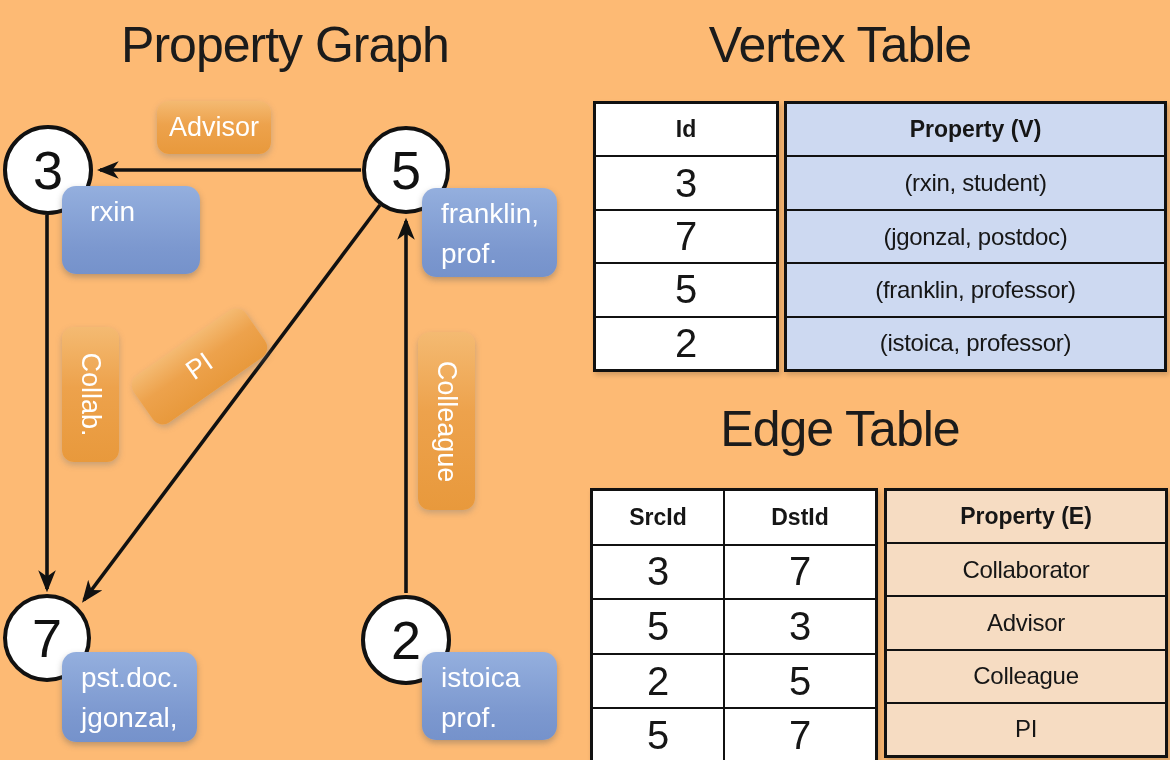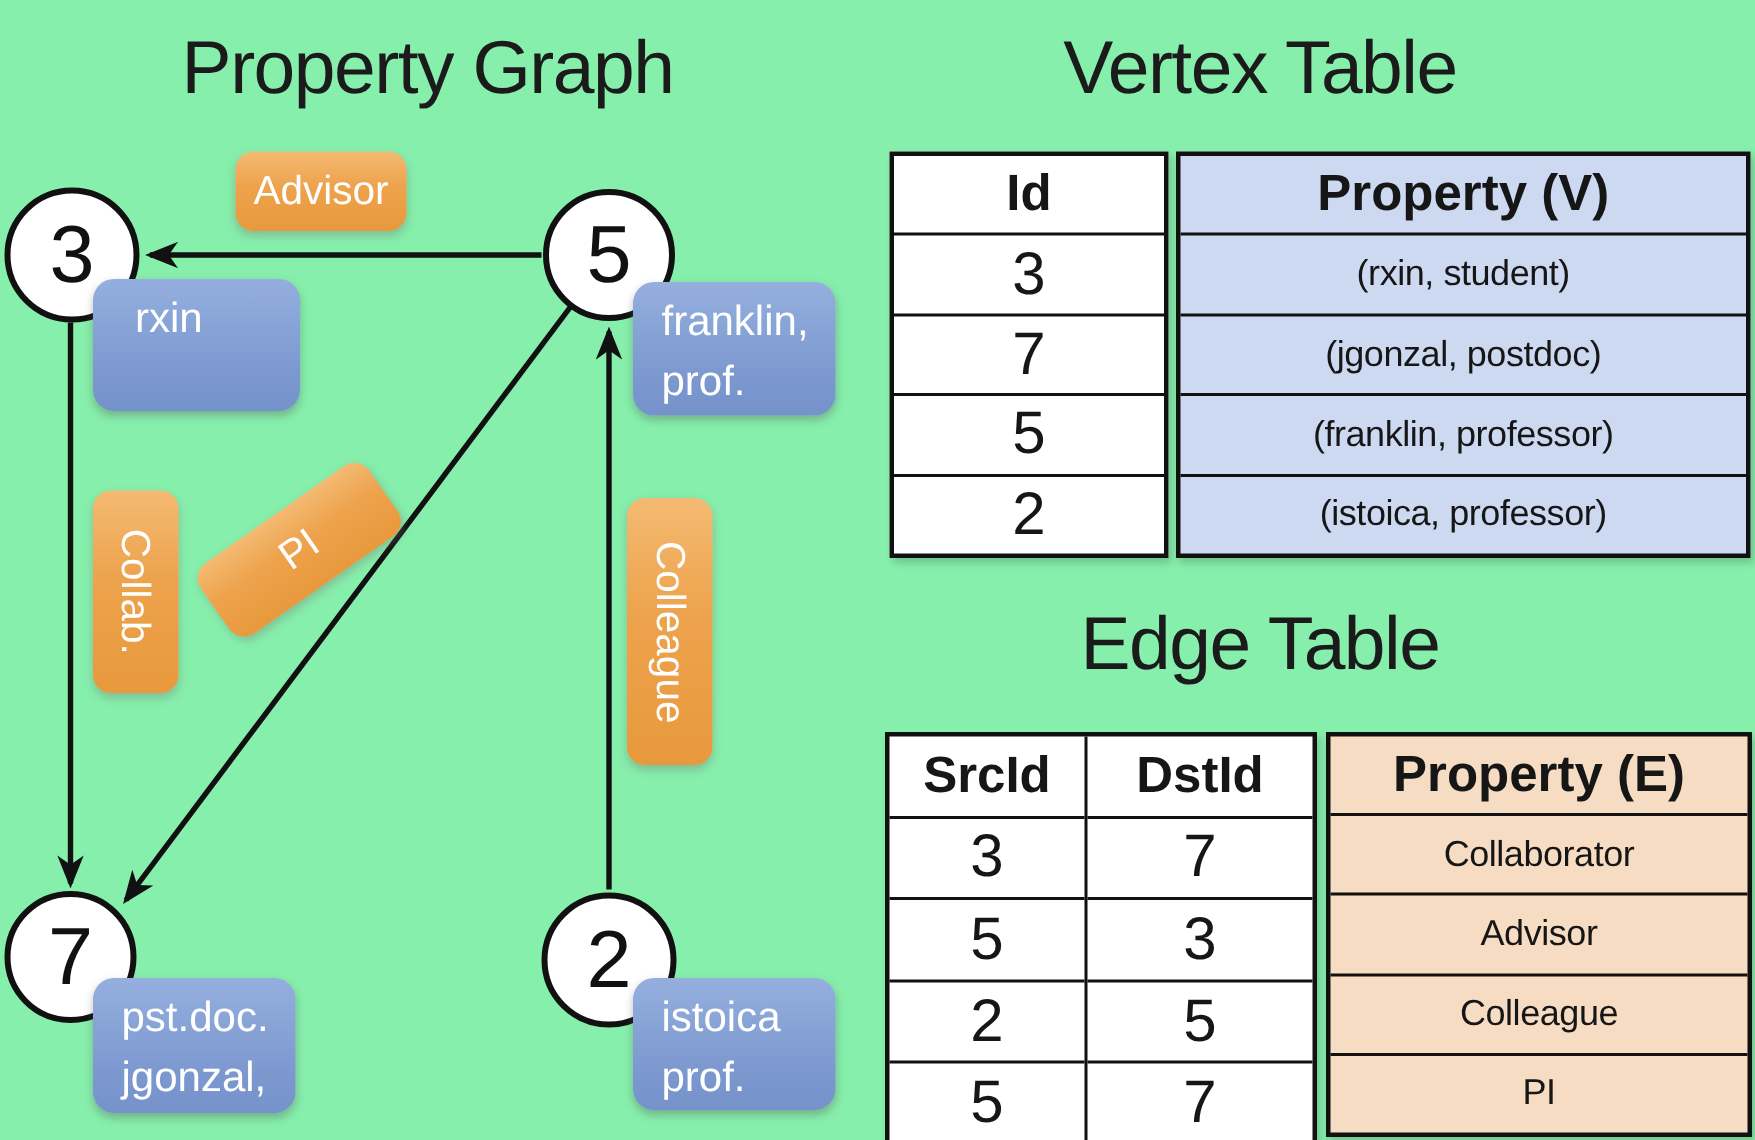--- a/index.html
+++ b/index.html
@@ -7,7 +7,7 @@
   #stage {
     position:relative; width:1170px; height:760px; overflow:hidden;
     font-family:"Liberation Sans","DejaVu Sans",sans-serif; color:#161616;
-    background:#86efac;
+    background:#fdba74;
   }
 
   

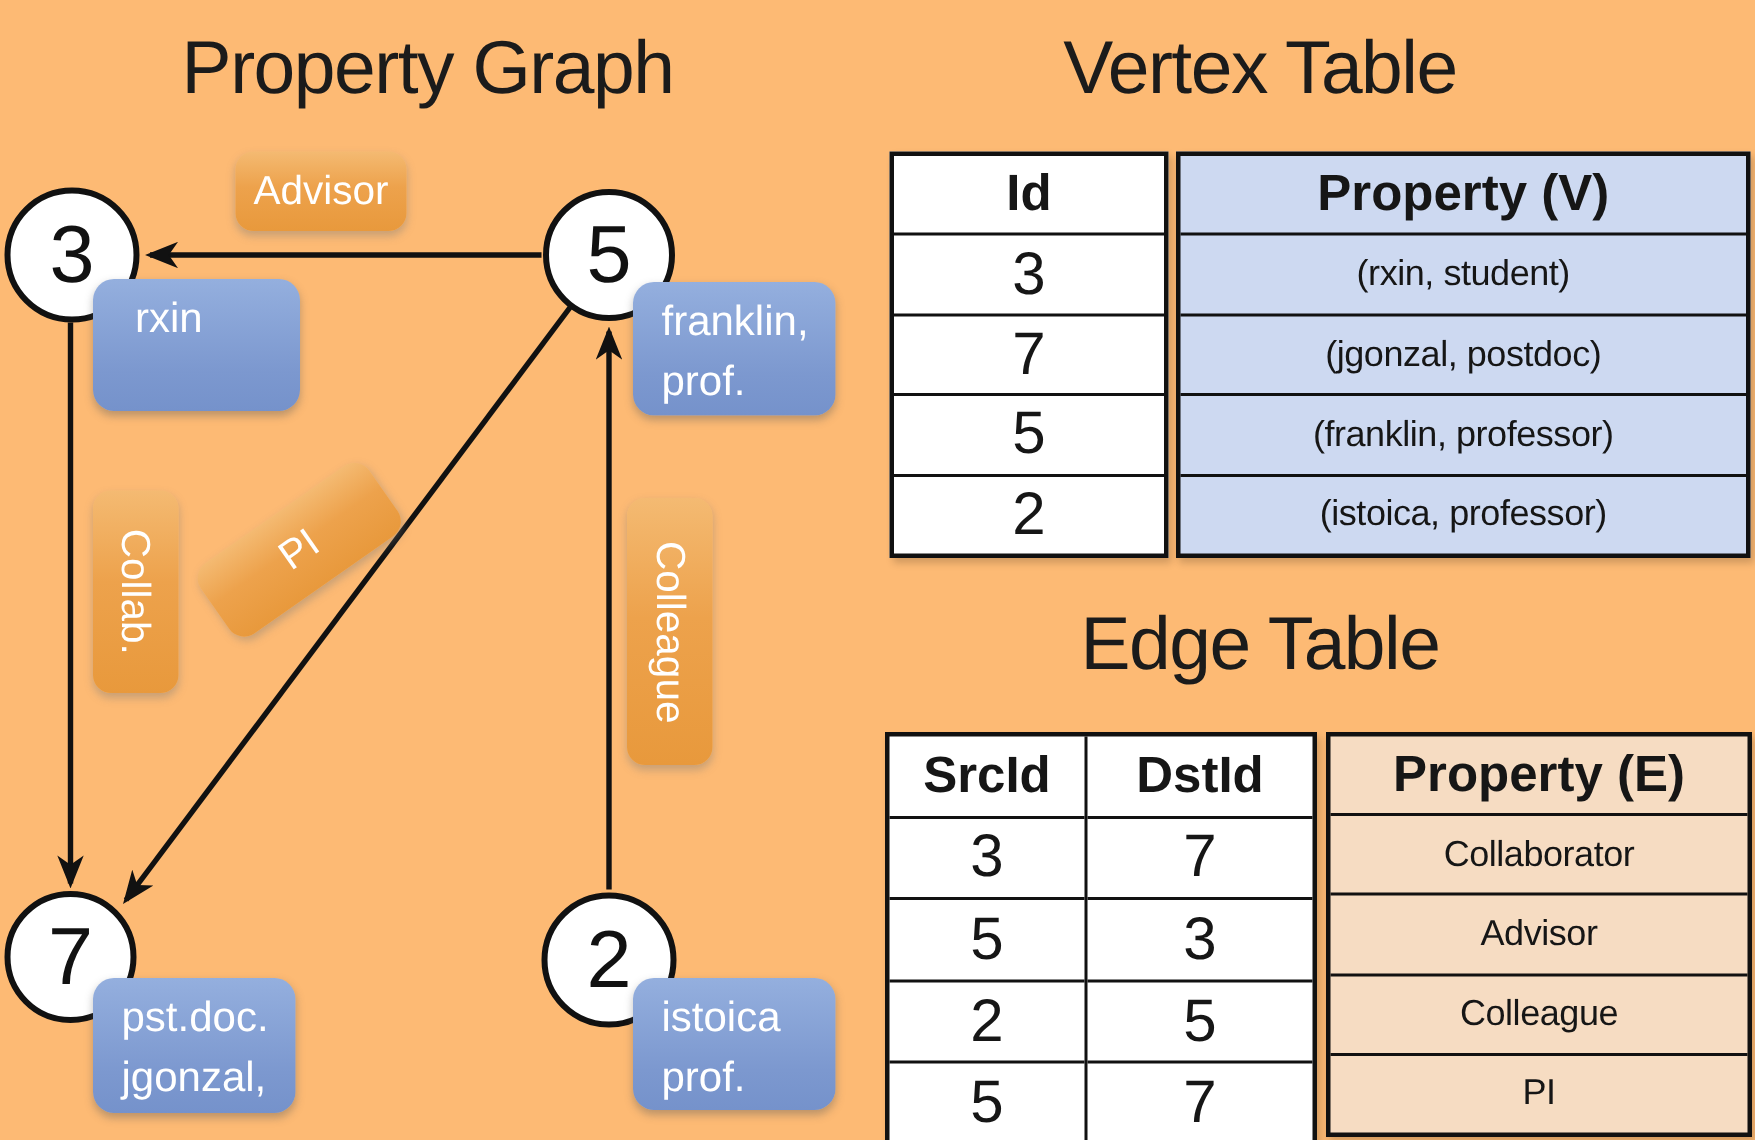--- a/index.html
+++ b/index.html
@@ -55,7 +55,7 @@
     border-top:2.5px solid #111; white-space:nowrap;
   }
   .tcol .cell:first-child { border-top:none; }
-  .cell.head { font-weight:700; font-size:34px; }
+  .cell.head { font-weight:700; font-size:23px; }
   .cell.num  { font-size:40px; font-weight:300; }
   .cell.txt  { font-size:24px; font-weight:400; letter-spacing:-0.3px; }
   .fill-blue   { background:#cdd9f1; }

